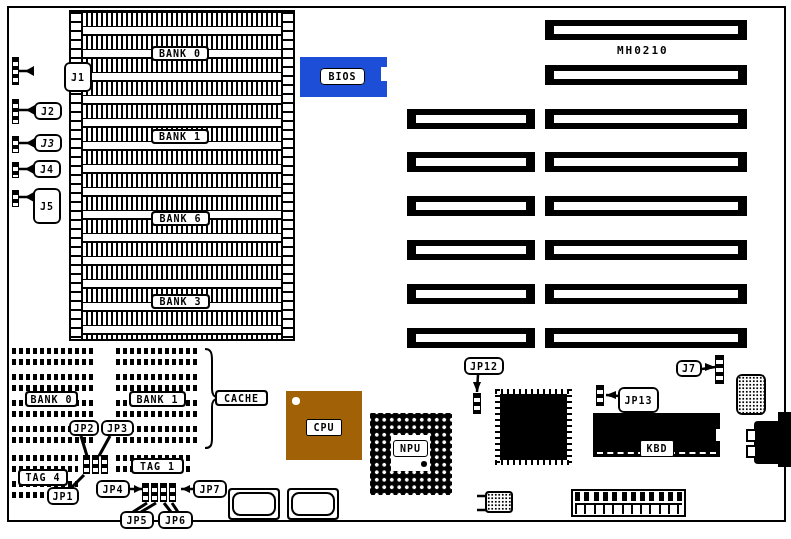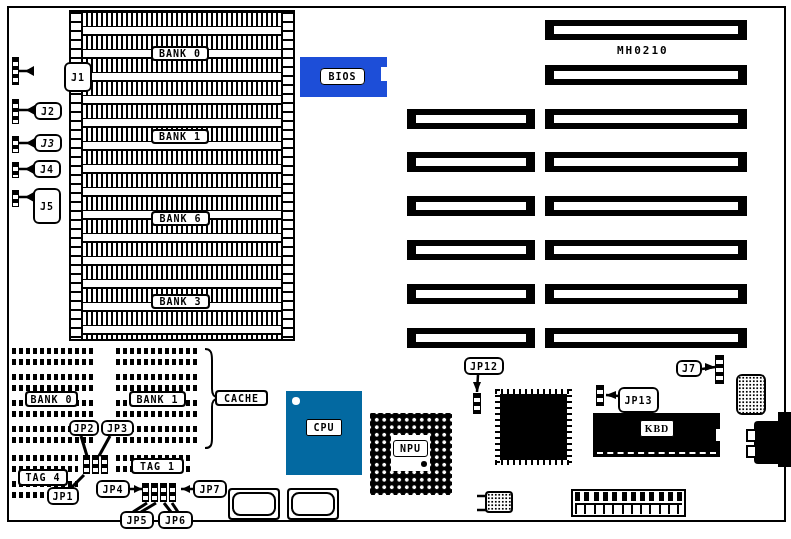--- a/index.html
+++ b/index.html
@@ -131,7 +131,7 @@
   <div class="lbl" style="left:120px;top:511px;width:34px;height:18px;">JP5</div>
   <div class="lbl" style="left:158px;top:511px;width:35px;height:18px;">JP6</div>
 
-  <div class="abs" style="left:286px;top:391px;width:76px;height:84px;background:#0369a1;">
+  <div class="abs" style="left:286px;top:391px;width:76px;height:69px;background:#a16207;">
     <div class="abs" style="left:6px;top:6px;width:8px;height:8px;border-radius:50%;background:#fff;"></div>
     <div class="biglbl" style="left:20px;top:28px;width:36px;height:17px;border-width:1.5px;border-radius:2px;">CPU</div>
   </div>

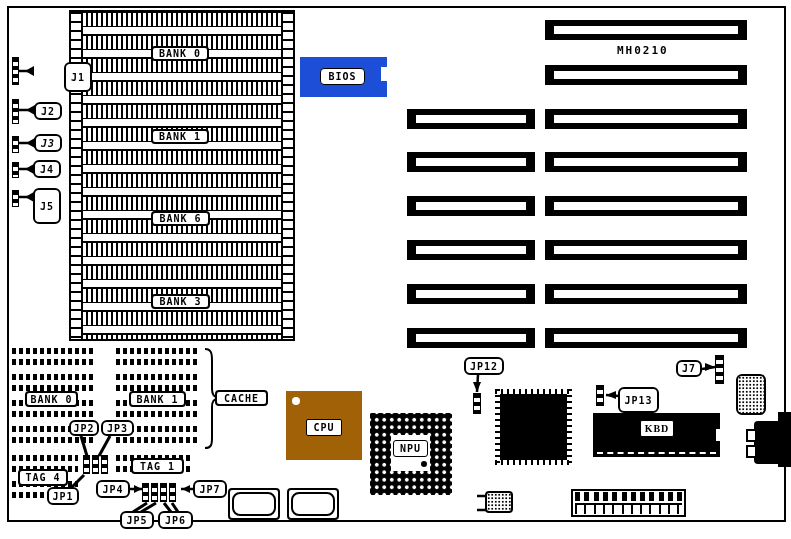--- a/index.html
+++ b/index.html
@@ -155,7 +155,7 @@
   <div class="abs" style="left:593px;top:413px;width:127px;height:44px;background:#000;">
     <div class="abs" style="left:4px;right:4px;bottom:3px;border-bottom:2px dashed #fff;"></div>
     <div class="abs" style="right:0;top:16px;width:4px;height:12px;background:#fff;"></div>
-    <div class="biglbl" style="left:47px;top:7px;width:34px;height:17px;border-width:1.5px;border-radius:2px;font-family:Liberation Serif, serif;">KBD</div>
+    <div class="biglbl" style="left:47px;top:27px;width:34px;height:17px;border-width:1.5px;border-radius:2px;">KBD</div>
   </div>
 
   <div class="dots" style="left:736px;top:374px;width:30px;height:41px;border-radius:6px;"></div>

